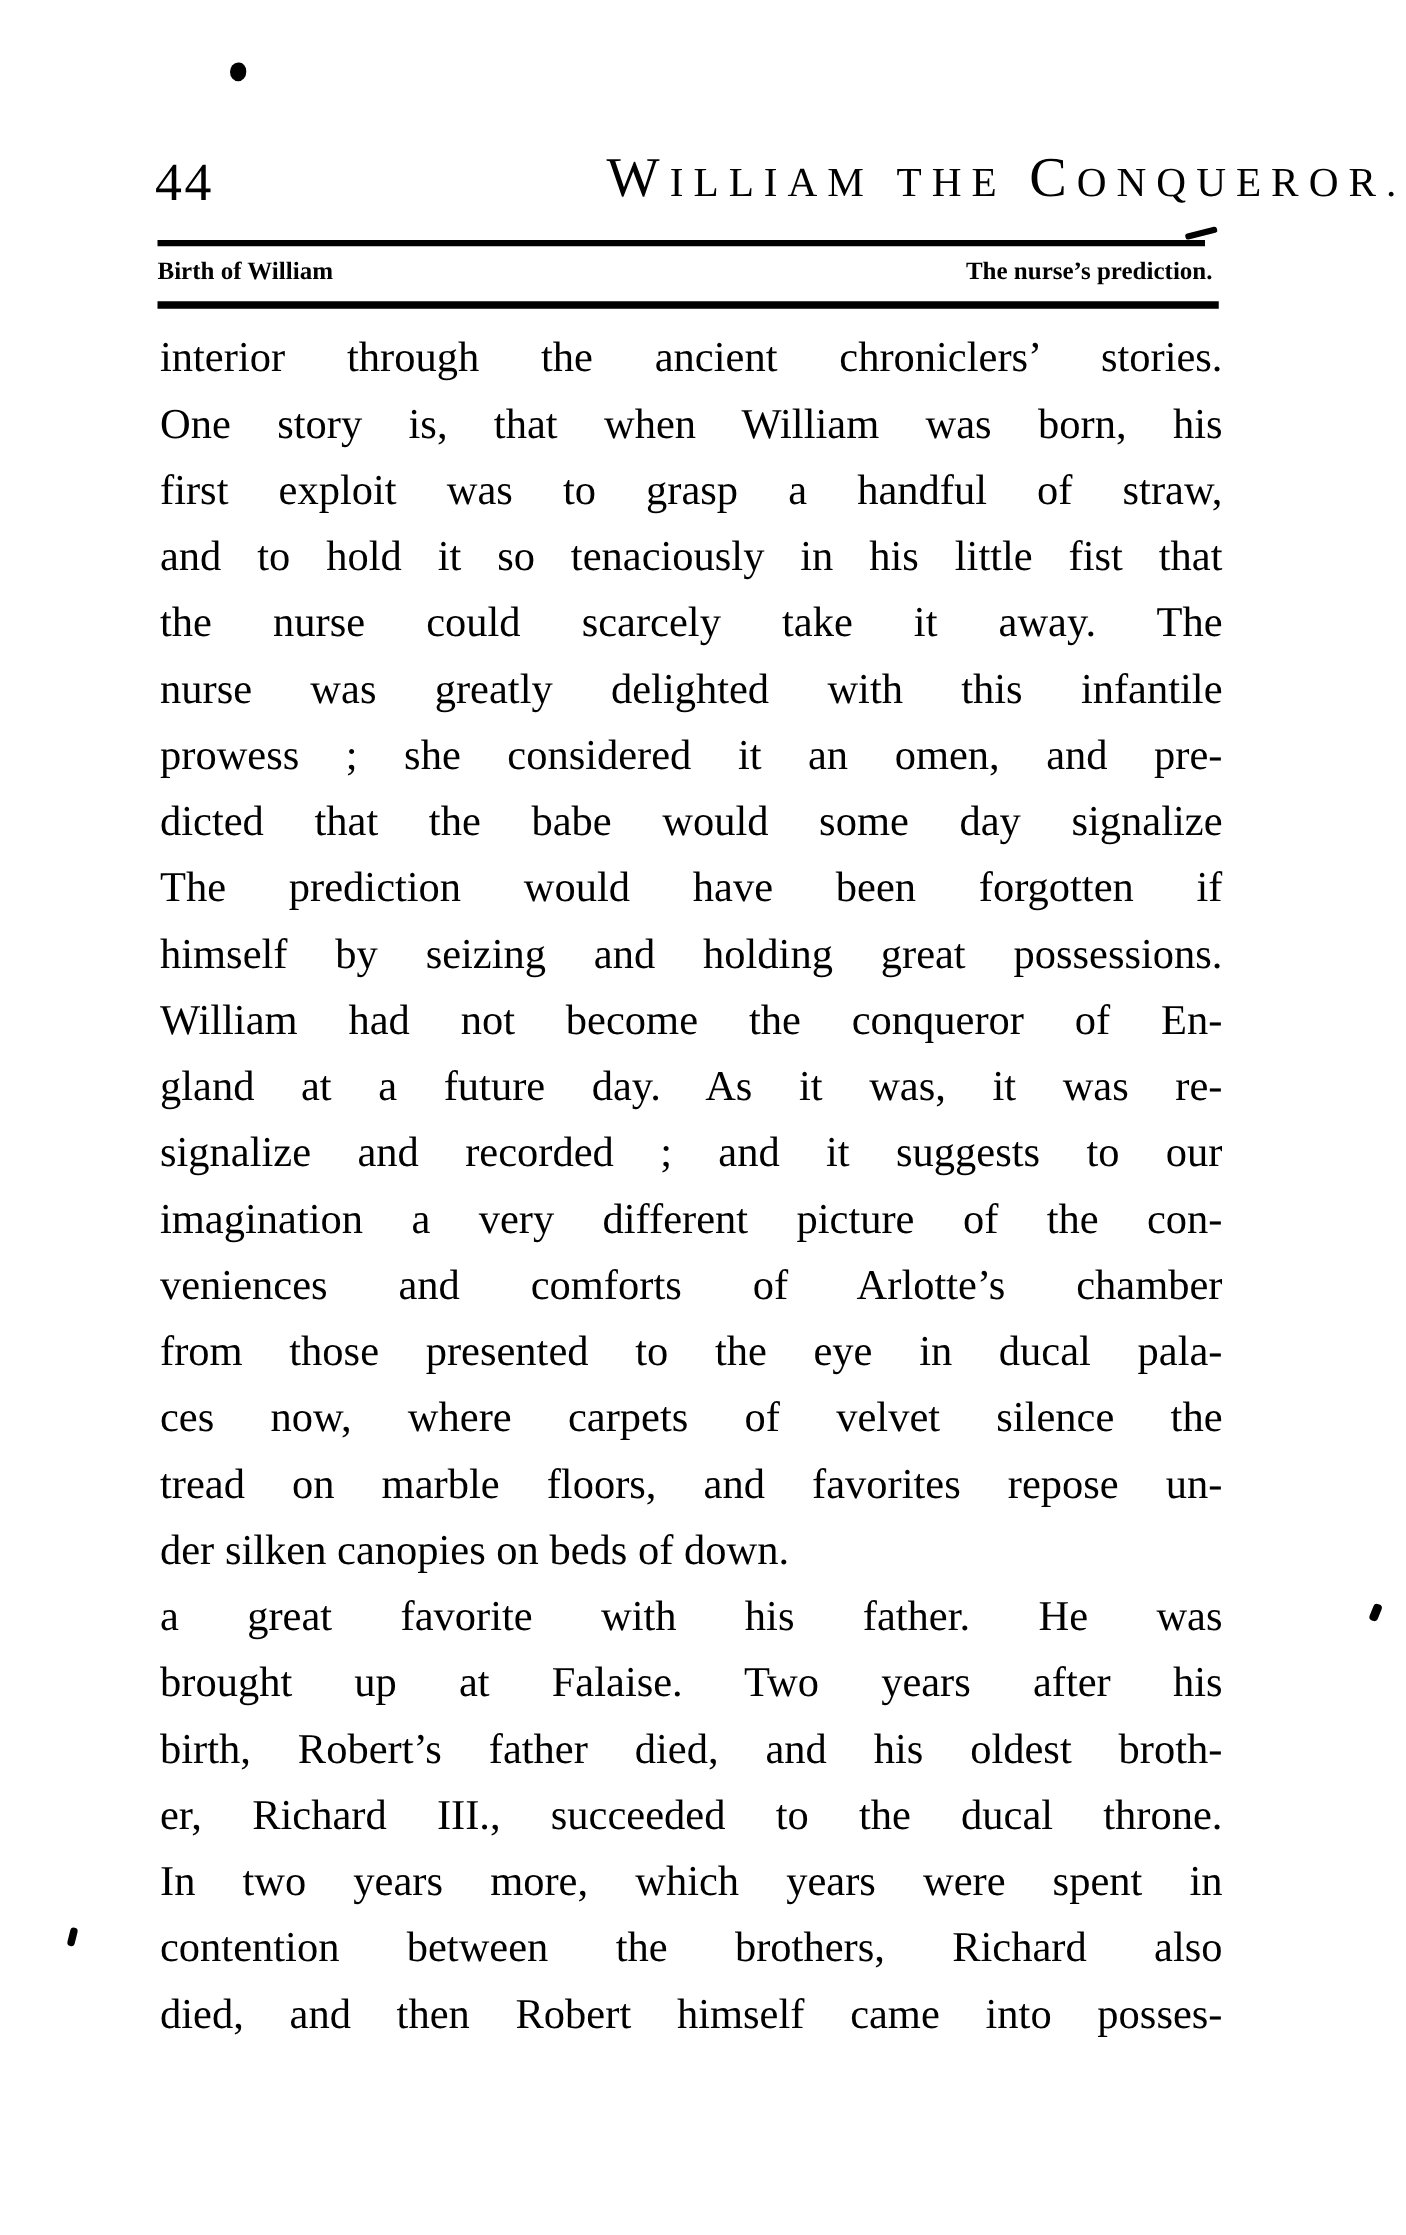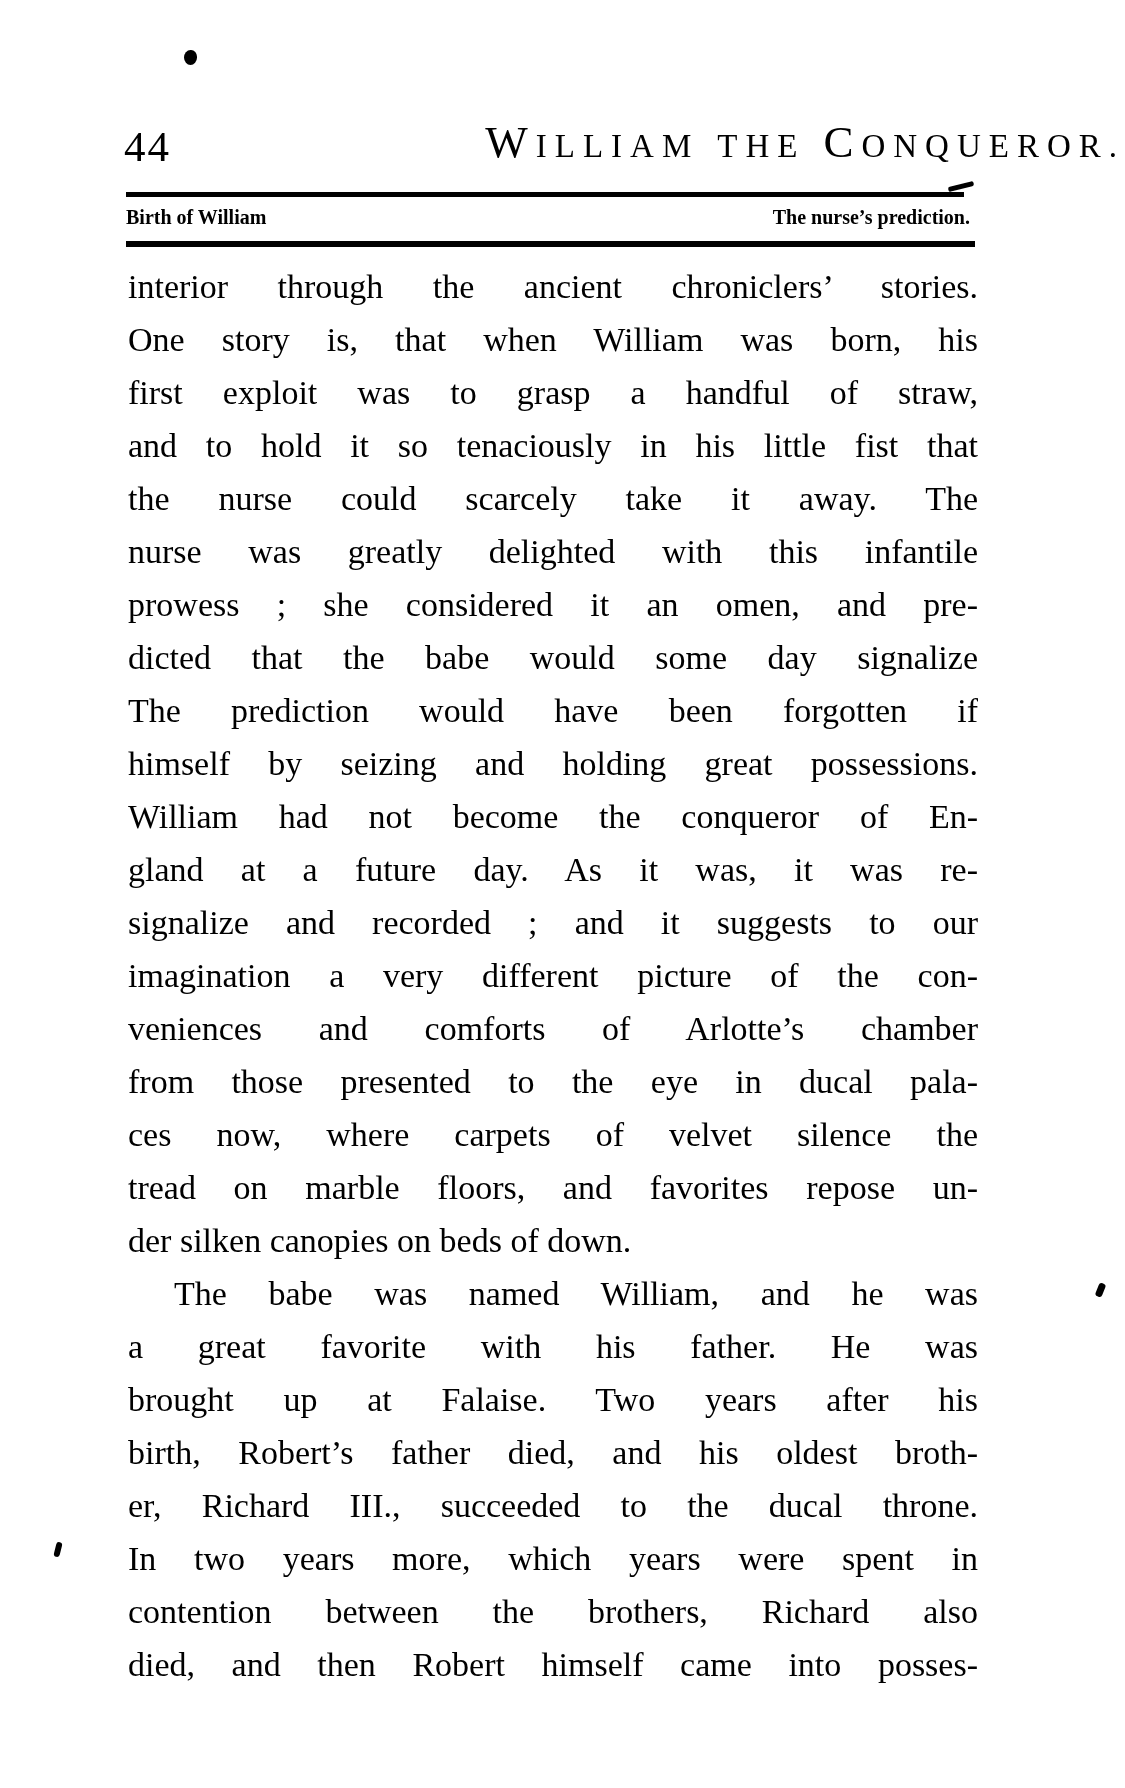--- a/index.html
+++ b/index.html
@@ -133,7 +133,6 @@
       <div class="line">ces now, where carpets of velvet silence the</div>
       <div class="line">tread on marble floors, and favorites repose un-</div>
       <div class="line flush">der silken canopies on beds of down.</div>
-      <div class="line indent">The babe was named William, and he was</div>
       <div class="line">a great favorite with his father.  He was</div>
       <div class="line">brought up at Falaise.  Two years after his</div>
       <div class="line">birth, Robert’s father died, and his oldest broth-</div>

